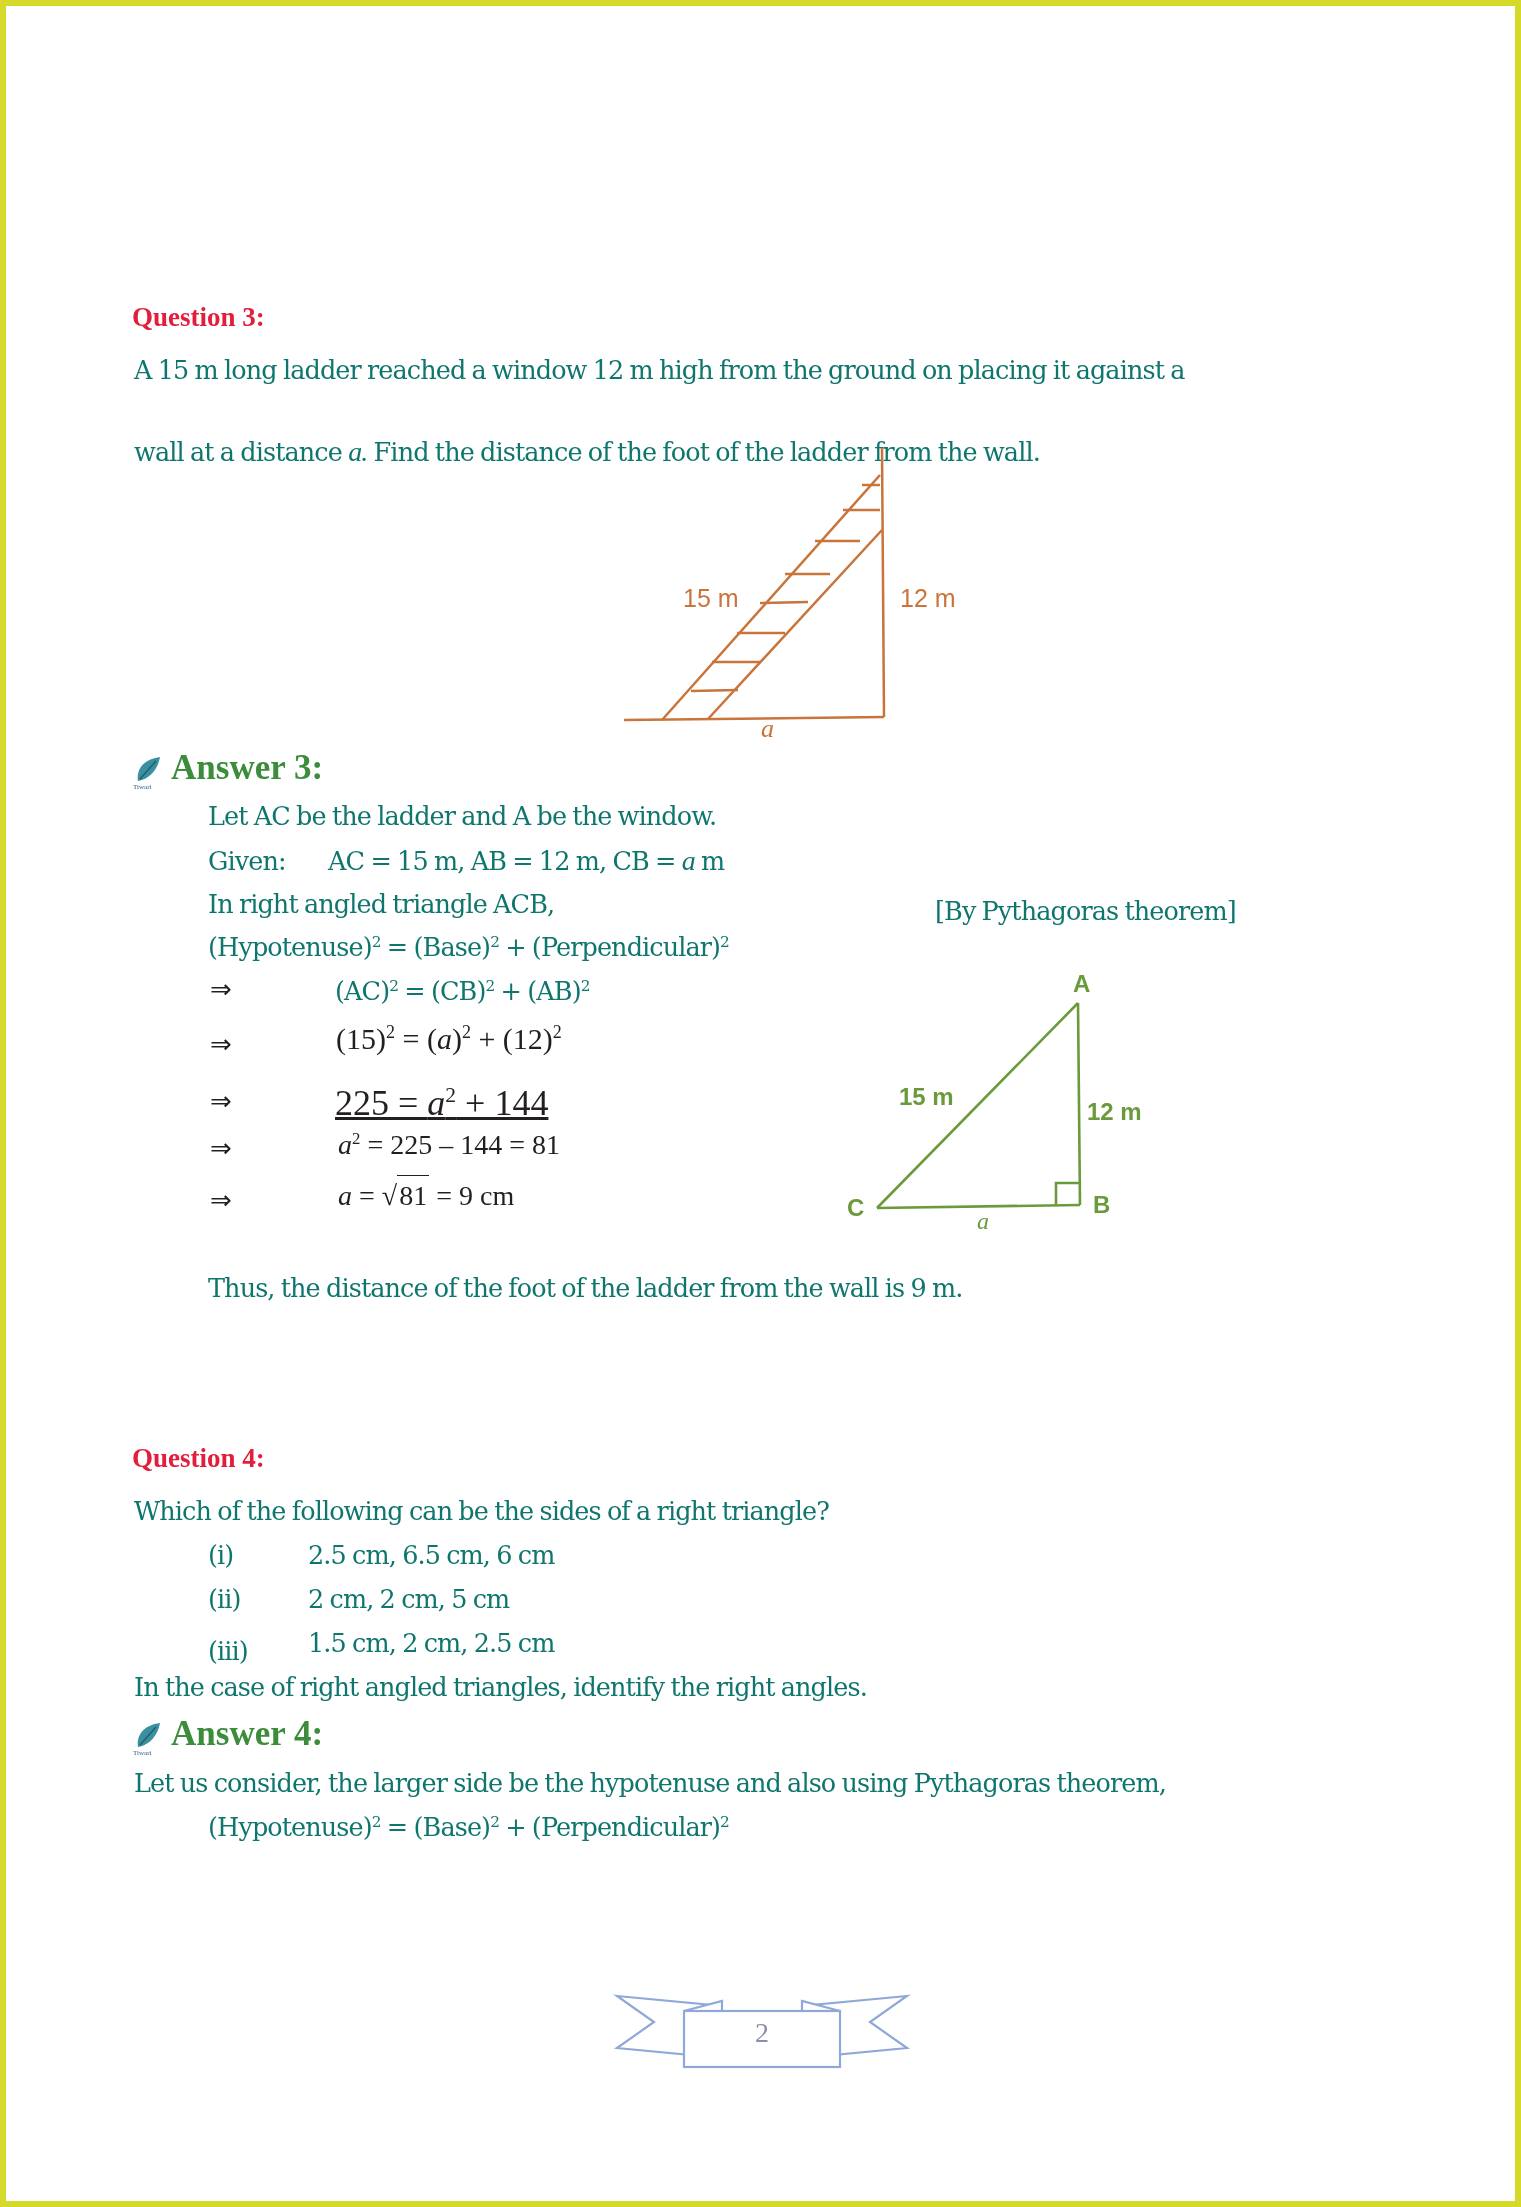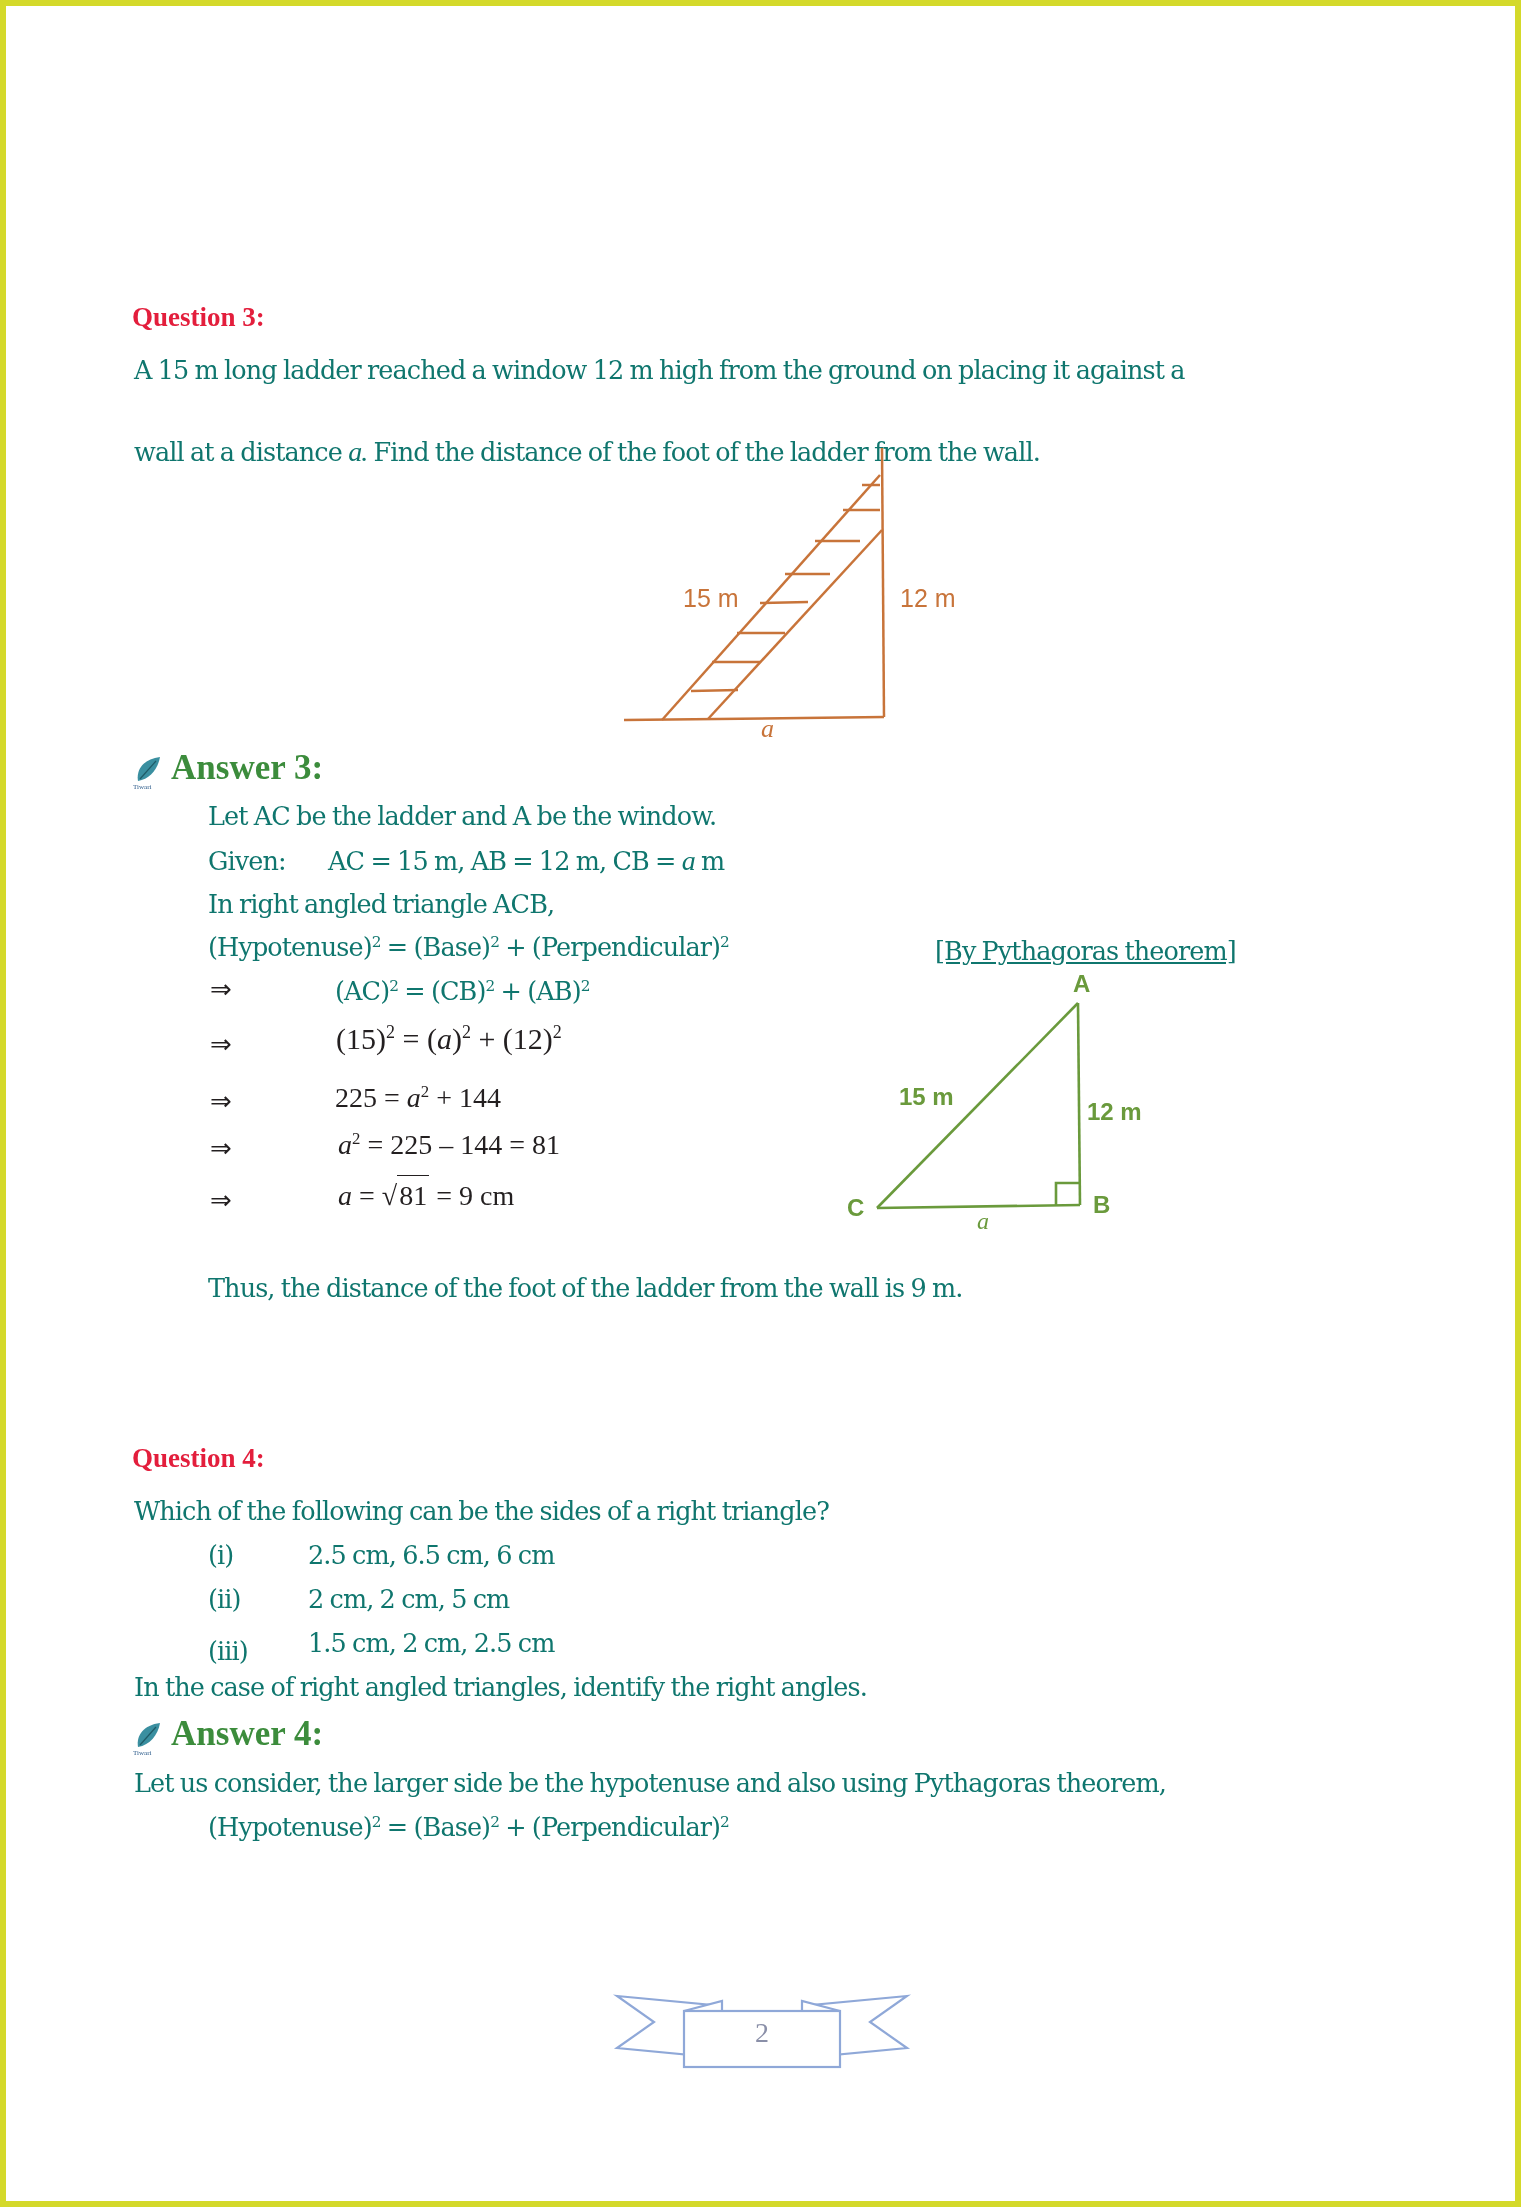--- a/index.html
+++ b/index.html
@@ -99,7 +99,7 @@
 <div class="abs body-text" style="left:208px; top:932px;">
   <span>(Hypotenuse)</span><sup>2</sup><span> = (Base)</span><sup>2</sup><span> + (Perpendicular)</span><sup>2</sup>
 </div>
-<div class="abs body-text" style="left:935px; top:936px;text-decoration:underline;">[By Pythagoras theorem]</div>
+<div class="abs body-text" style="left:935px; top:896px;">[By Pythagoras theorem]</div>
 
 <div class="abs arrow" style="left:210px; top:974px;">⇒</div>
 <div class="abs body-text" style="left:335px; top:976px;">

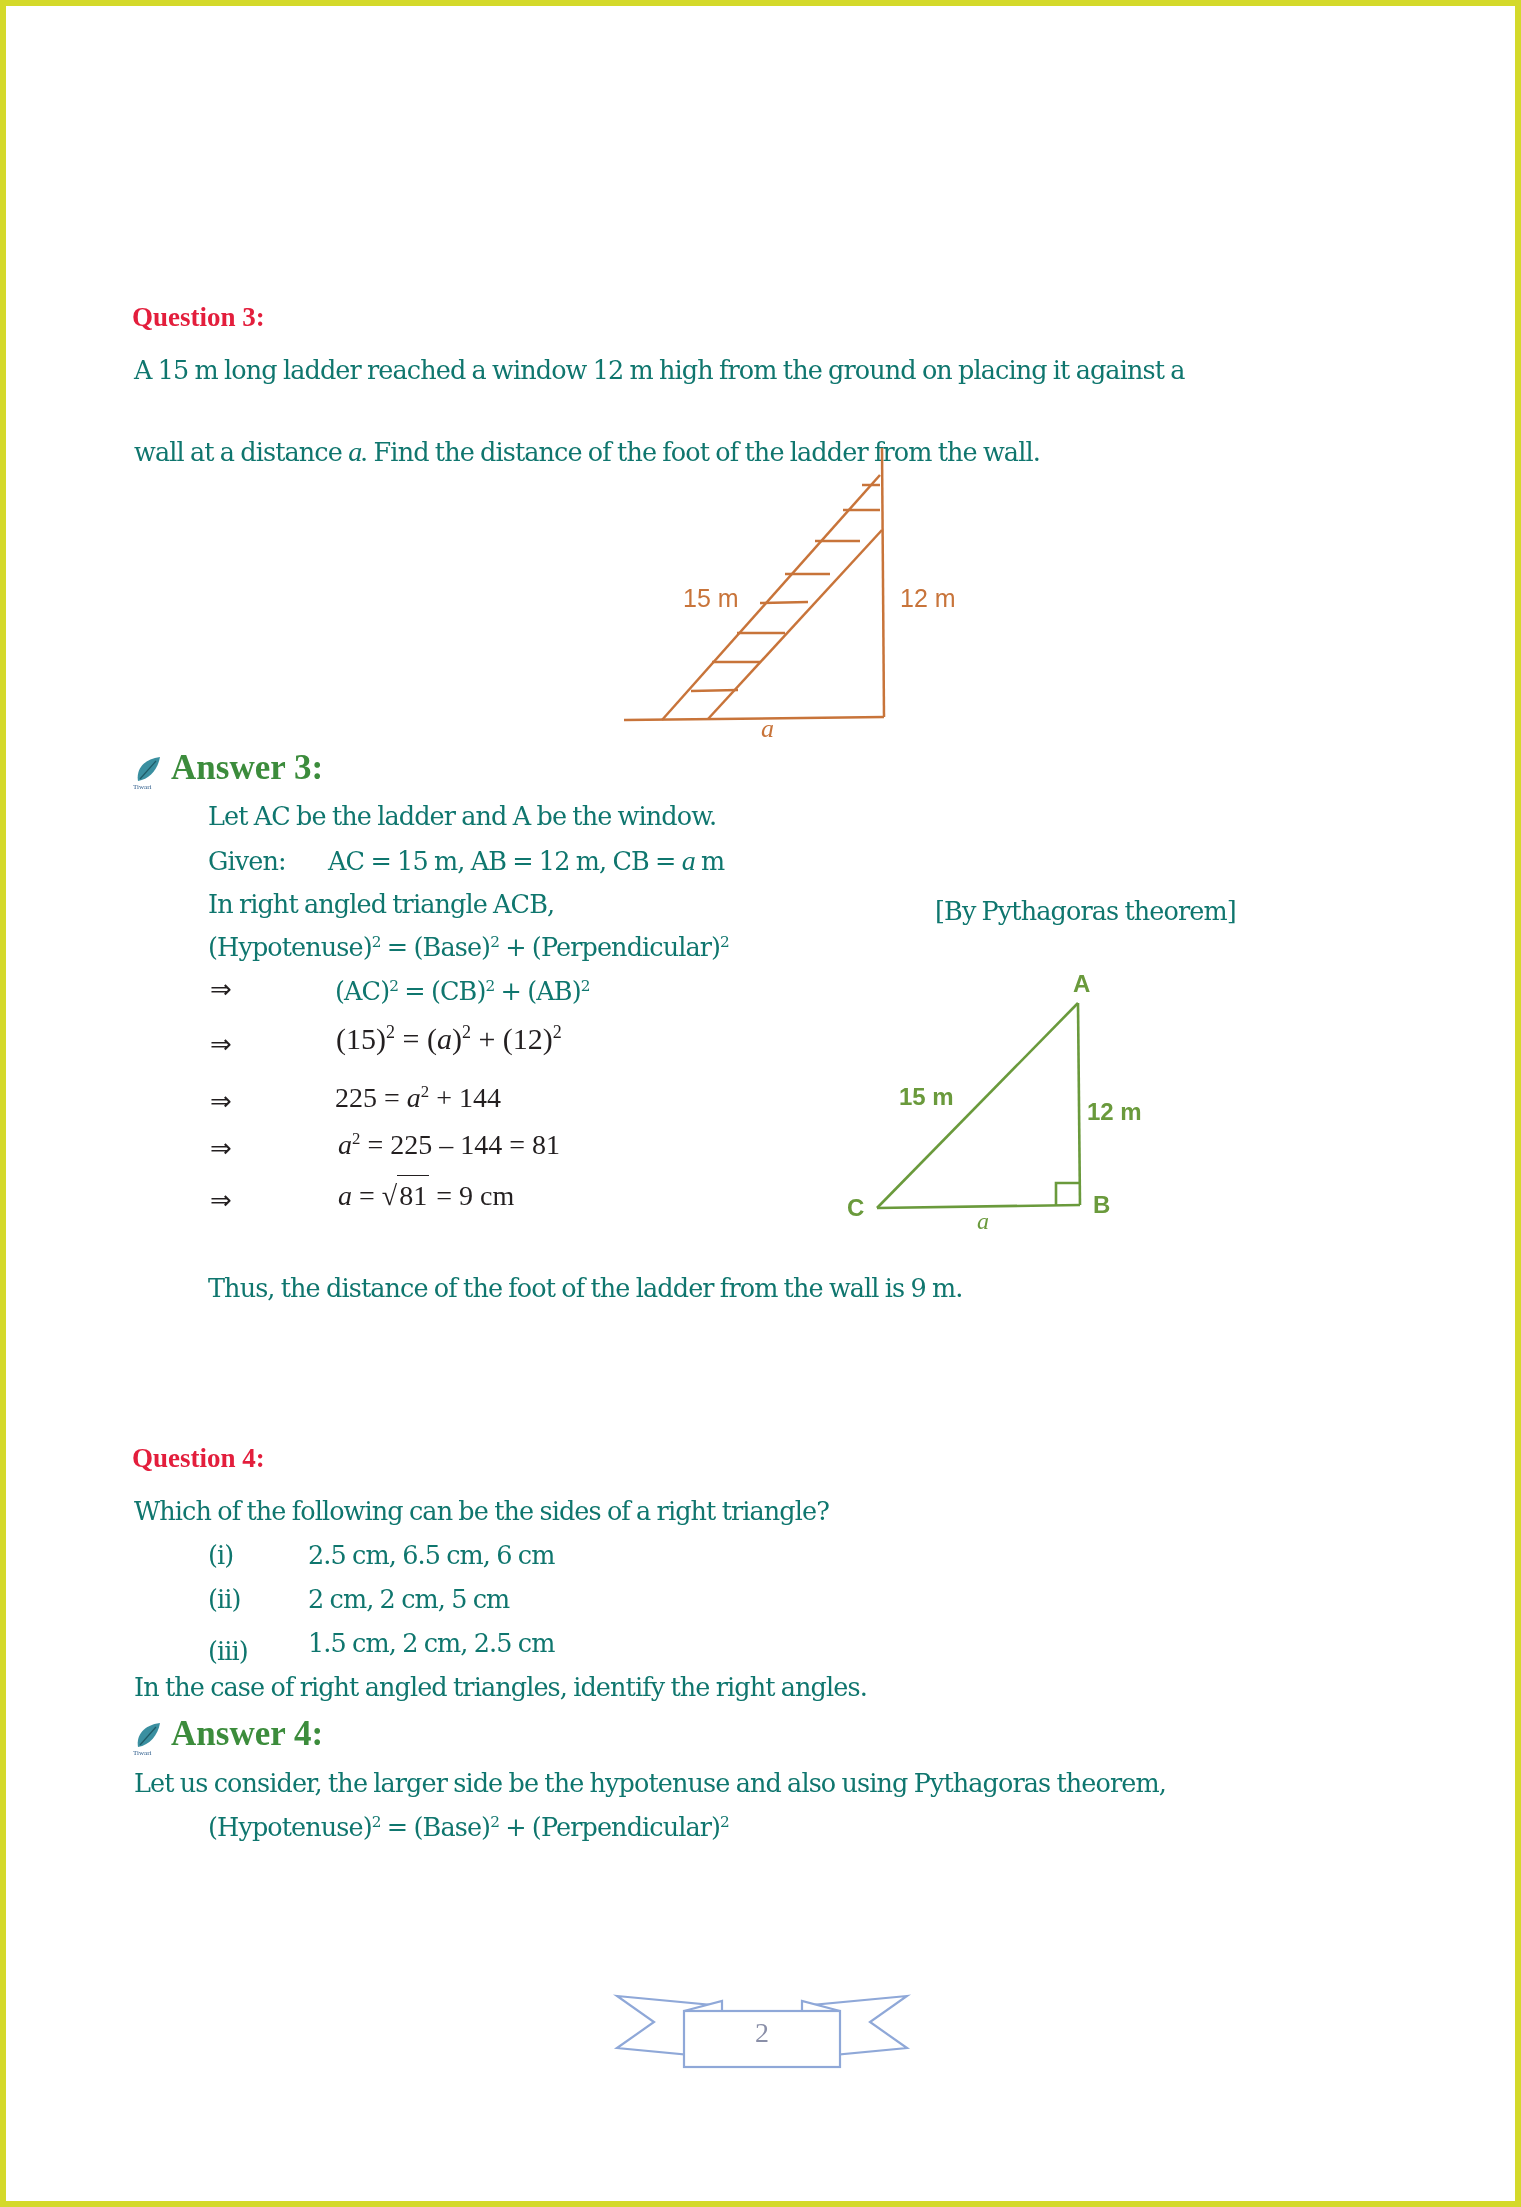--- a/index.html
+++ b/index.html
@@ -112,7 +112,7 @@
 </div>
 
 <div class="abs arrow" style="left:210px; top:1086px;">⇒</div>
-<div class="abs math" style="left:335px; top:1082px; font-size:28px;">
+<div class="abs math" style="left:335px; top:1082px; font-size:36px;text-decoration:underline;">
   <span>225 = </span><span class="italic">a</span><sup>2</sup><span> + 144</span>
 </div>
 

